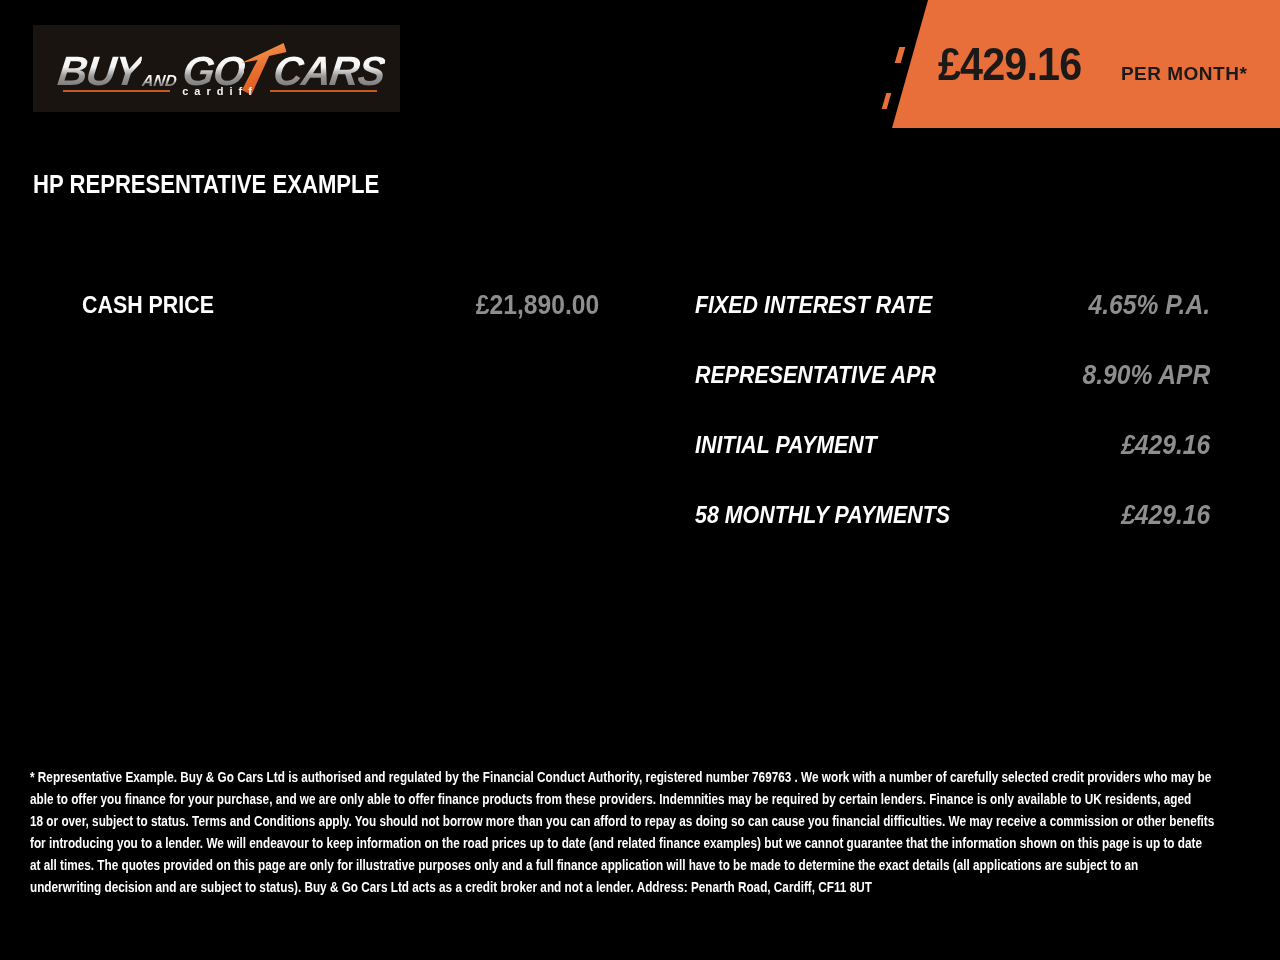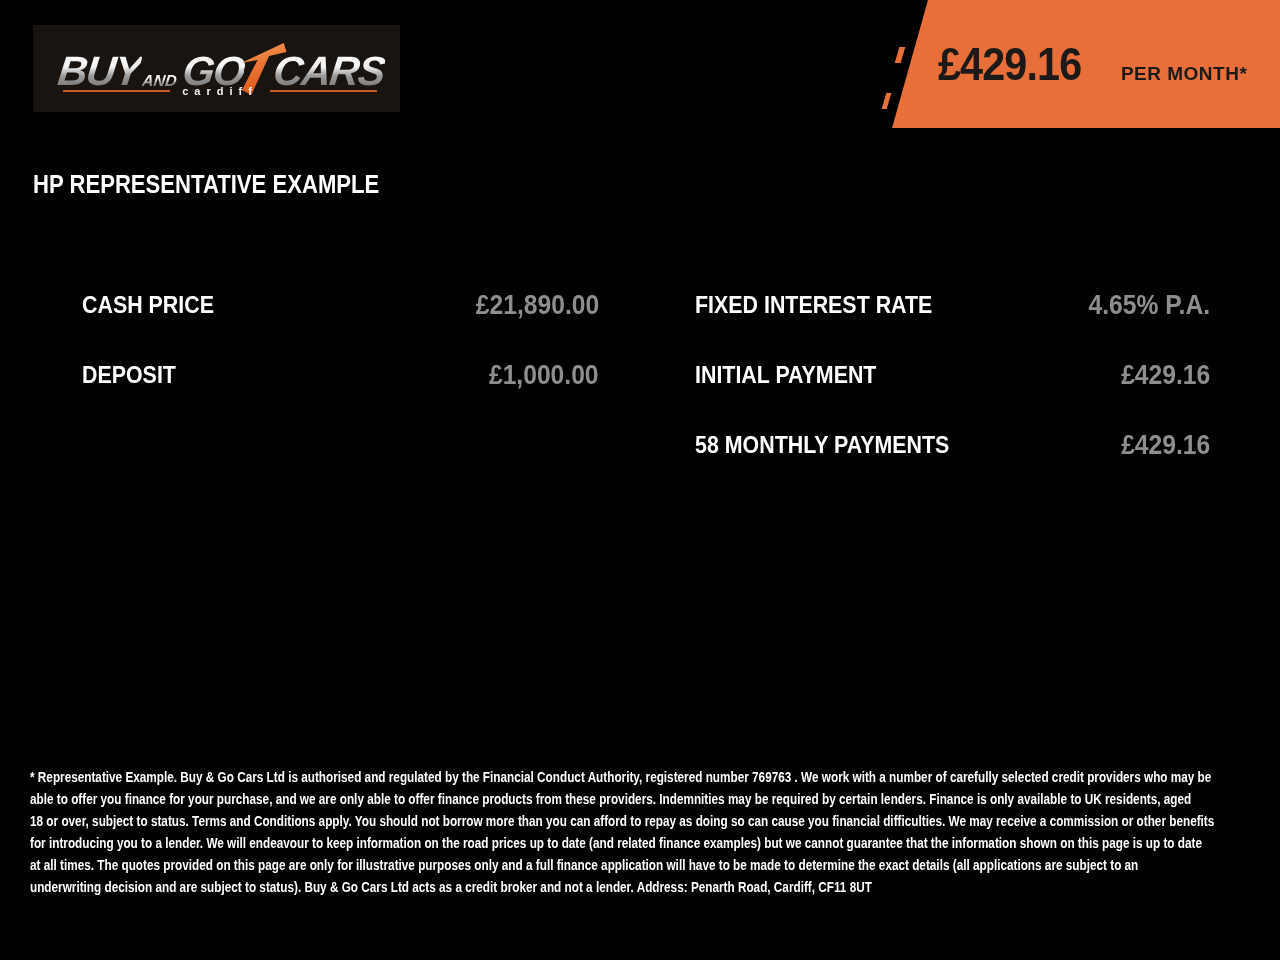--- a/index.html
+++ b/index.html
@@ -89,7 +89,7 @@
   
   .col { position: absolute; top: 270px; }
   .col-left  { left: 62px;  width: 517px; margin-left: 20px; }
-  .col-right { left: 695px; width: 515px; }
+  .col-right { left: 695px; width: 515px; font-style: italic; }
   .frow {
     height: 70px;
     display: flex; align-items: center; justify-content: space-between;

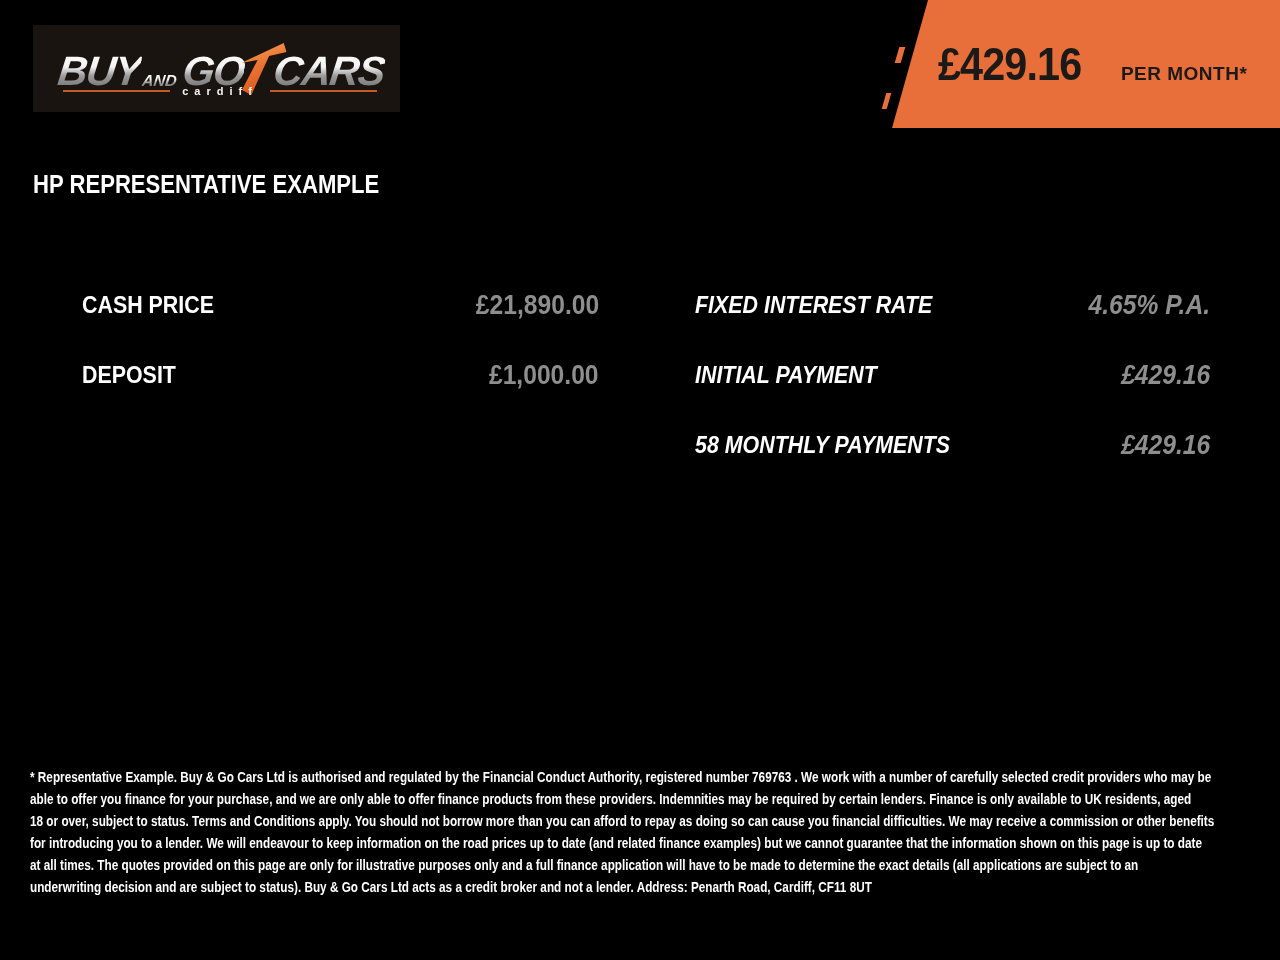--- a/index.html
+++ b/index.html
@@ -157,10 +157,6 @@
     <span class="flabel">CASH PRICE</span>
     <span class="fvalue">£21,890.00</span>
   </div>
-  <div class="frow">
-    <span class="flabel">DEPOSIT</span>
-    <span class="fvalue">£1,000.00</span>
-  </div>
 </div>
 
 <div class="col col-right">

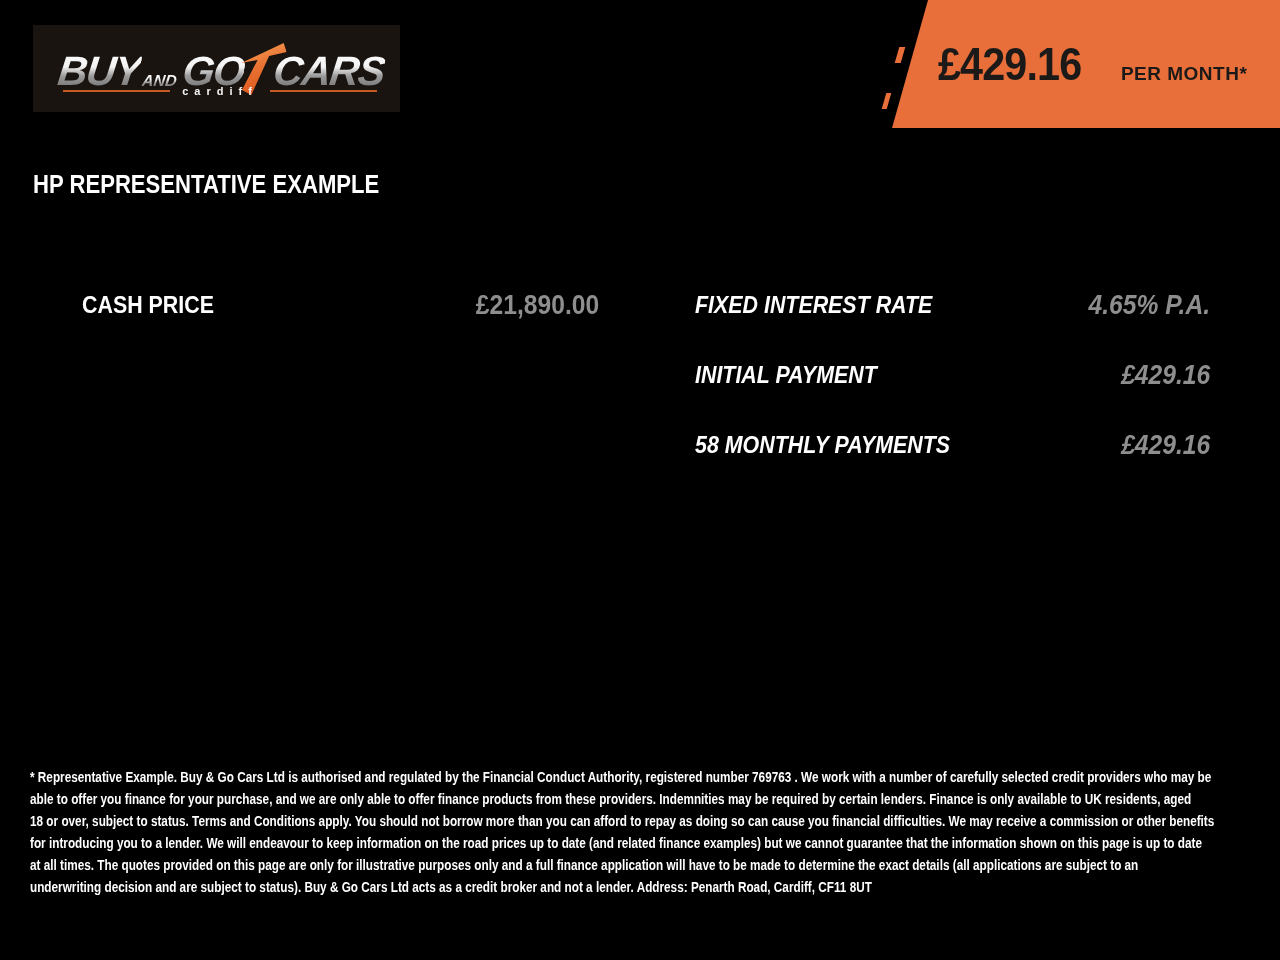--- a/index.html
+++ b/index.html
@@ -165,6 +165,10 @@
     <span class="fvalue">4.65% P.A.</span>
   </div>
   <div class="frow">
+    <span class="flabel">REPRESENTATIVE APR</span>
+    <span class="fvalue">8.90% APR</span>
+  </div>
+  <div class="frow">
     <span class="flabel">INITIAL PAYMENT</span>
     <span class="fvalue">£429.16</span>
   </div>

